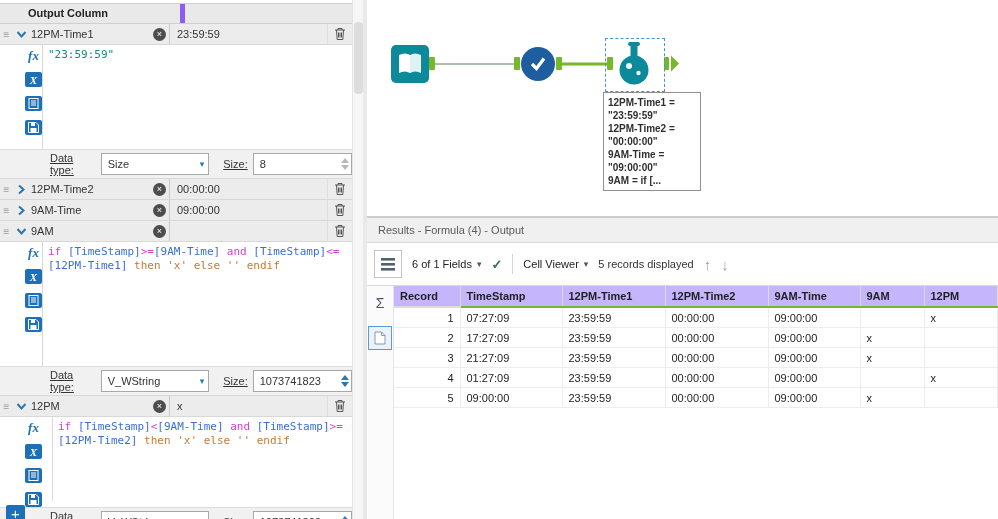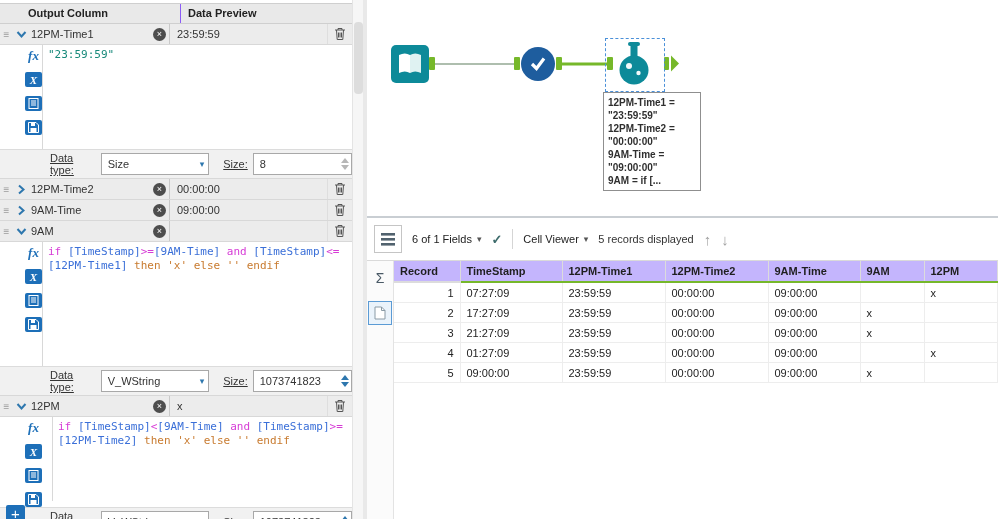--- a/index.html
+++ b/index.html
@@ -14,7 +14,7 @@
 
   .cfg-header{display:flex;height:19px;margin-top:3px;background:#e9e9e9;border-top:1px solid #cfcfcf;border-bottom:1px solid #cfcfcf;font-weight:bold;color:#222;}
   .h-grip{width:13px;}
-  .h-out{width:152px;padding:3px 0 0 15px;border-right:1px solid #8b5cf6;}
+  .h-out{width:152px;padding:3px 0 0 15px;border-right:5px solid #8b5cf6;}
   .h-prev{flex:1;padding:3px 0 0 7px;}
 
   .cfg-row{display:flex;height:20px;align-items:stretch;background:#ececec;border-bottom:1px solid #d8d8d8;}

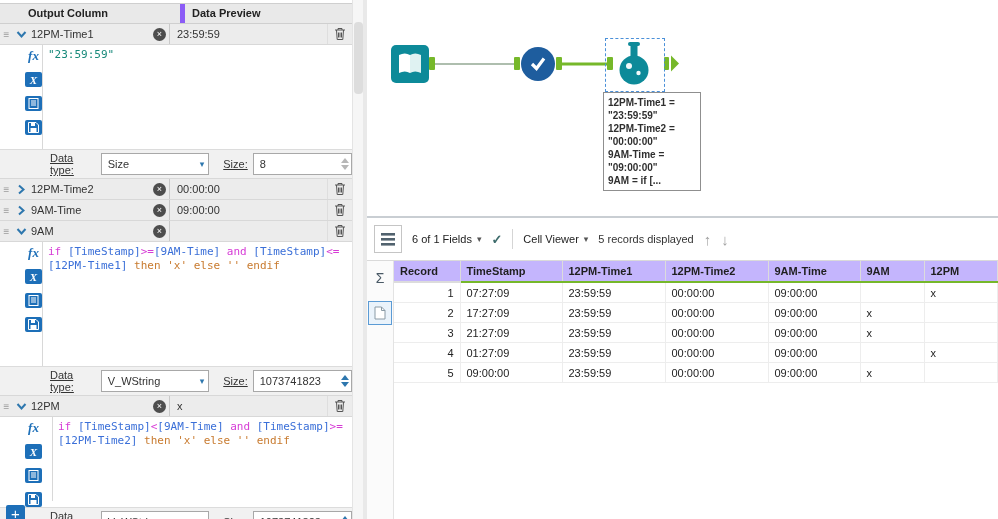--- a/index.html
+++ b/index.html
@@ -91,7 +91,6 @@
     <div class="cfg-header">
       <div class="h-grip"></div>
       <div class="h-out">Output Column</div>
-      <div class="h-prev">Data Preview</div>
     </div>
 
     <div class="cfg-row">

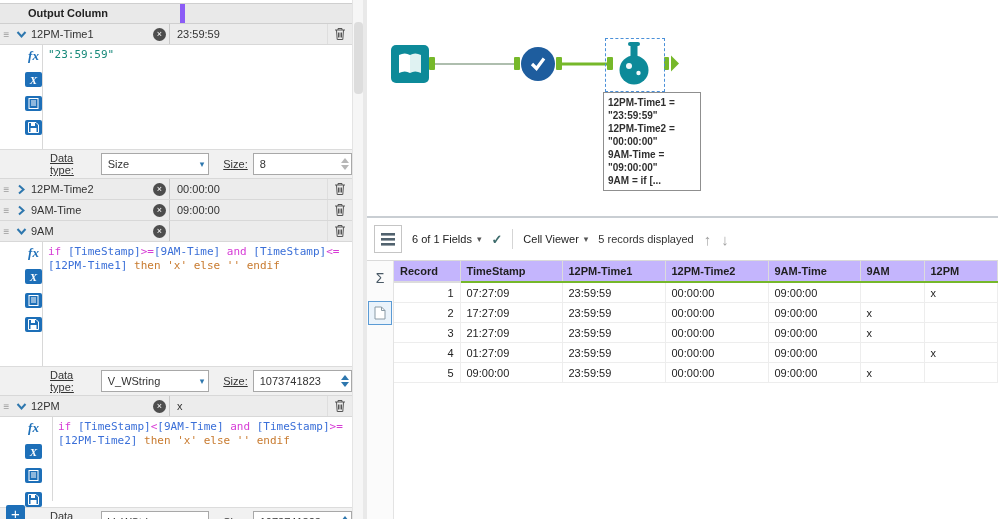--- a/index.html
+++ b/index.html
@@ -363,6 +363,9 @@
   </div>
 
   <div class="results">
+    <div class="res-title">
+      <span>Results - Formula (4) - Output</span>
+    </div>
 
     <div class="res-toolbar">
       <div class="tb-btn">

